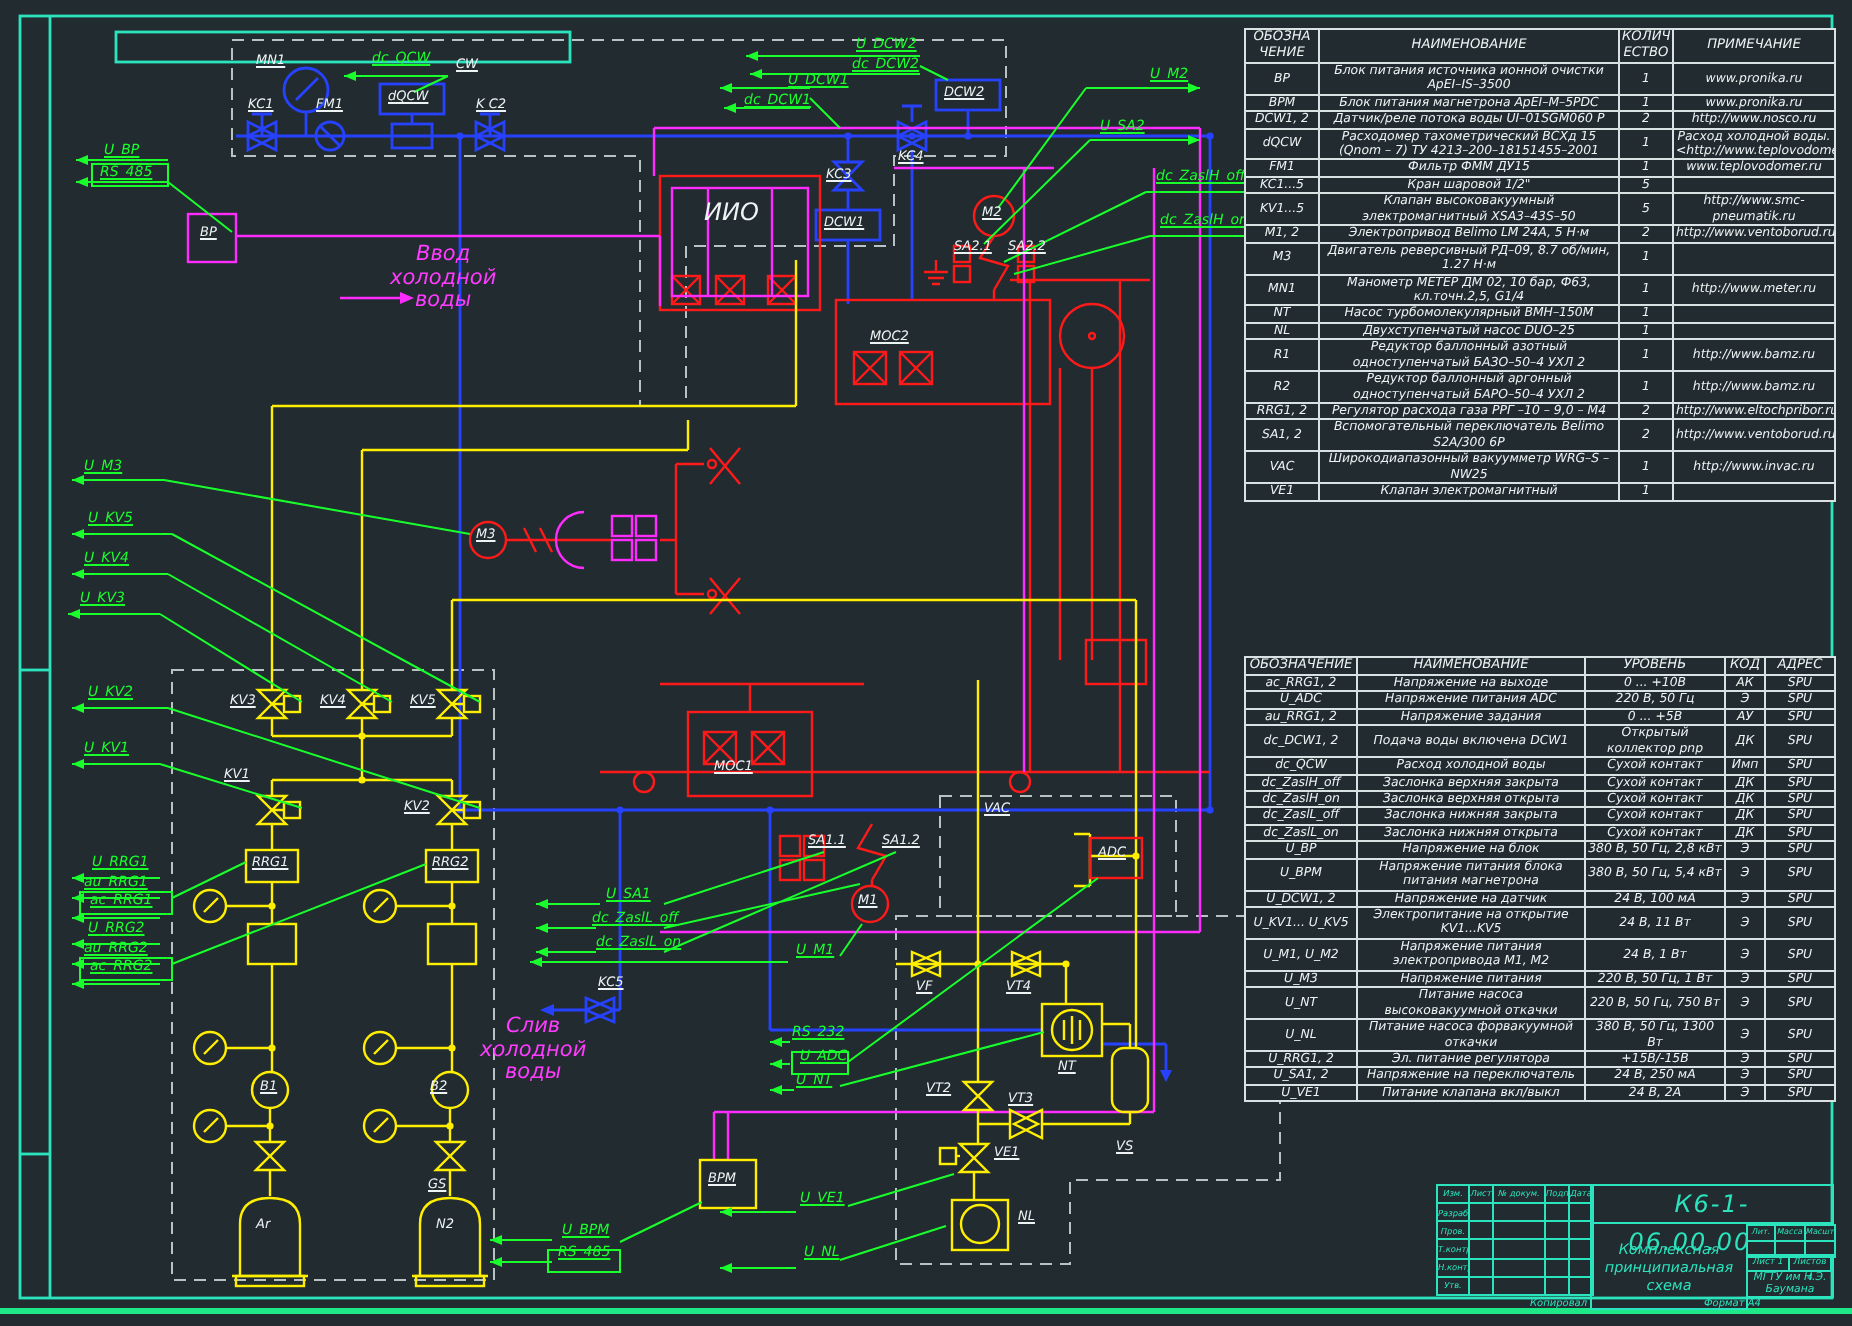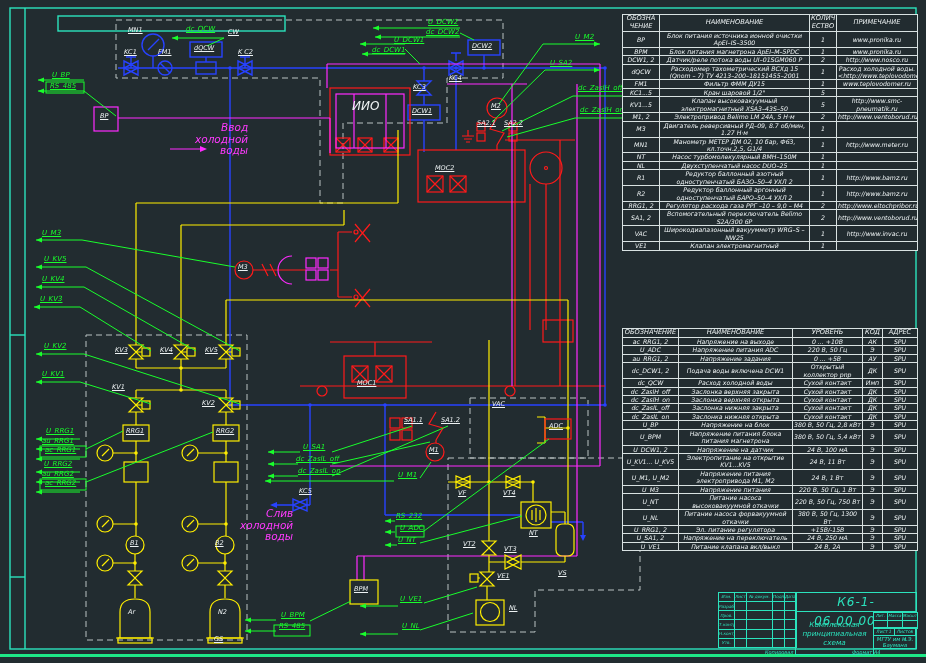--- a/index.html
+++ b/index.html
@@ -12,7 +12,7 @@
   .w{color:#eef3f4;font-size:6.5px;text-decoration:underline;}
   .wn{color:#eef3f4;font-size:6.5px;}
   .bw{color:#eef3f4;font-size:12px;}
-  .m{color:#ff3bff;font-size:10.5px;text-align:right;}
+  .m{color:#ff3bff;font-size:10.5px;text-align:center;}
   
   .cadtable{position:absolute;border-collapse:collapse;table-layout:fixed;color:#eef3f4;
             font-style:italic;background:#222c30;}

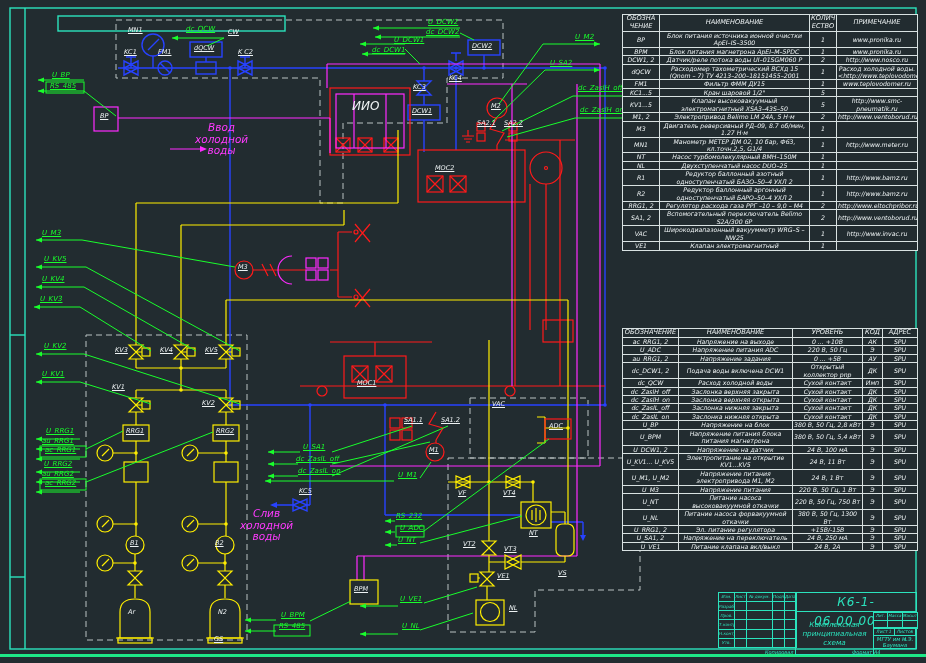--- a/index.html
+++ b/index.html
@@ -382,7 +382,7 @@
       <span class="lbl w" style="left: 215px; top: 540px;">B2</span>
       <span class="lbl wn" style="left: 128px; top: 609px;">Ar</span>
       <span class="lbl wn" style="left: 218px; top: 609px;">N2</span>
-      <span class="lbl w" style="left: 170px; top: 636px; padding-left: 44px;">GS</span>
+      <span class="lbl w" style="left: 170px; top: 589px; padding-left: 44px;">GS</span>
       <span class="lbl w" style="left: 354px; top: 586px;">BPM</span>
       <span class="lbl m" style="left: 195px; top: 122px;">Ввод
 холодной

